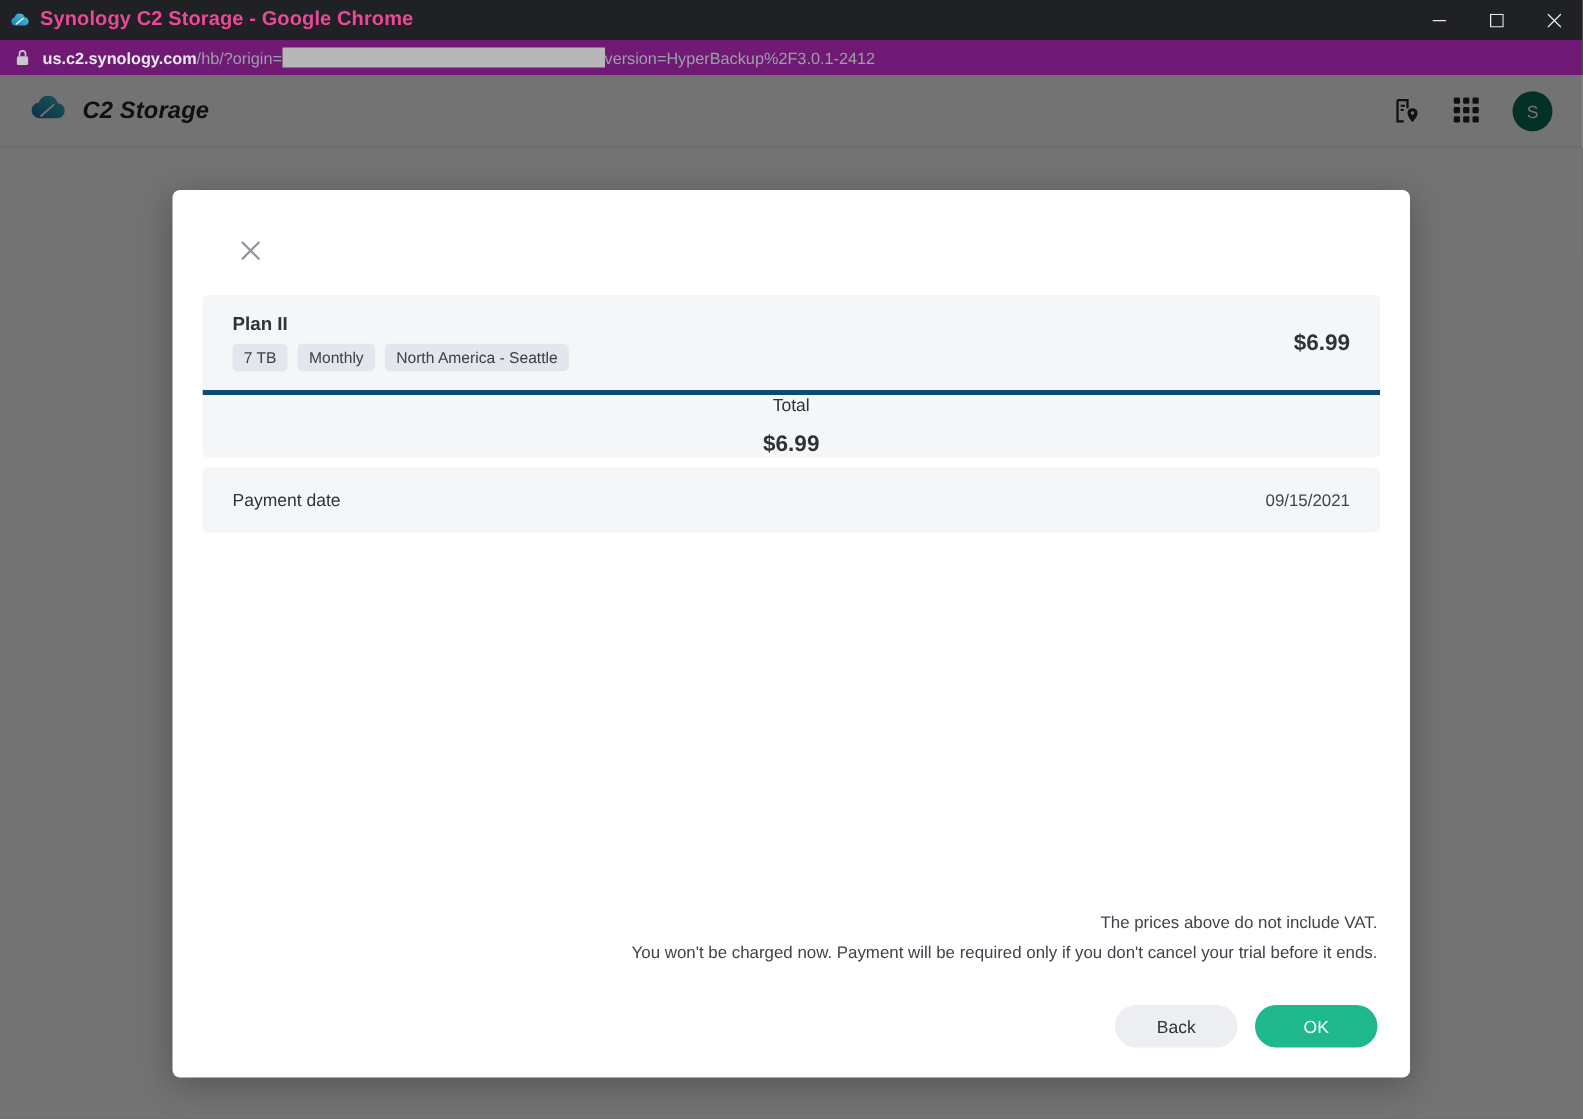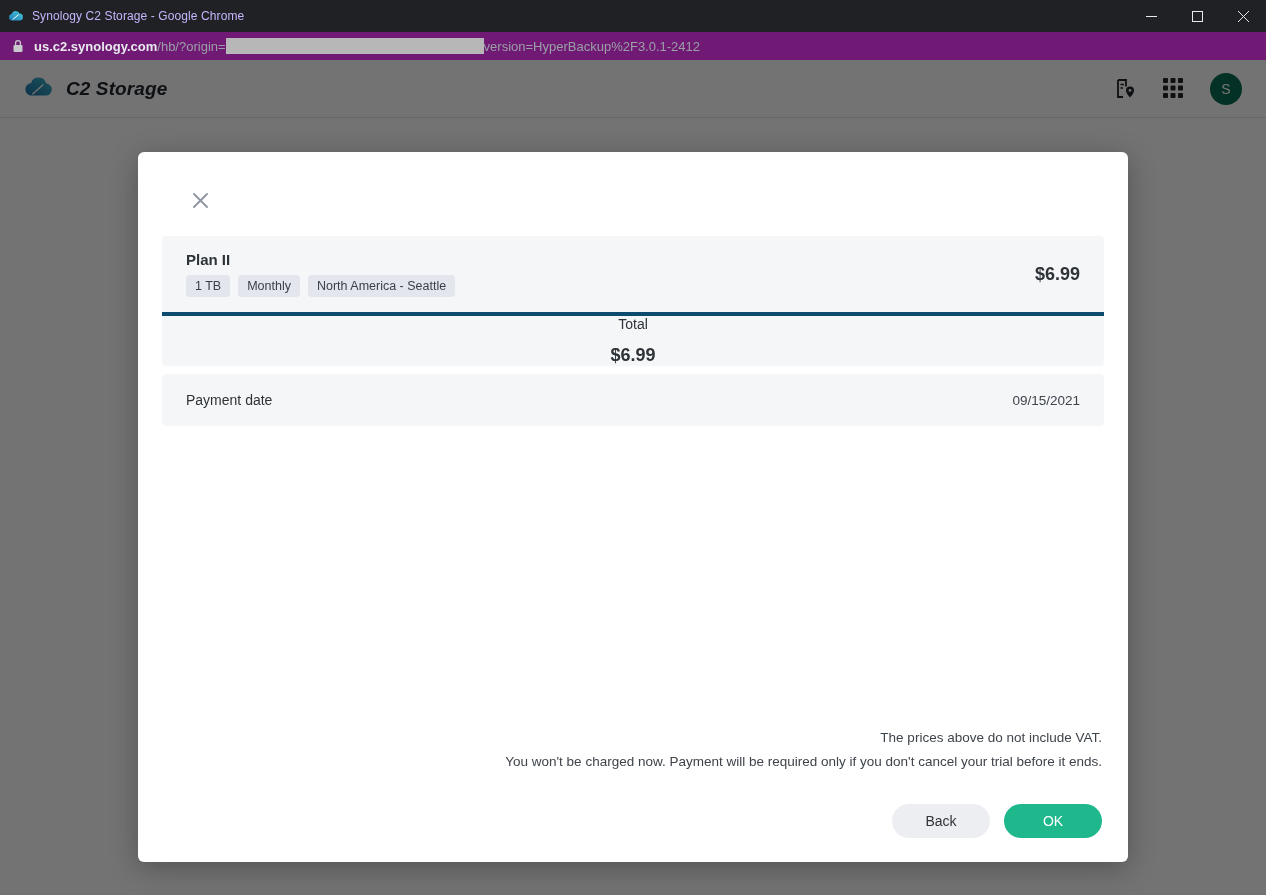--- a/index.html
+++ b/index.html
@@ -21,8 +21,9 @@
     position: relative; flex: 0 0 auto;
   }
   .tab-title {
-    color: #c4b5fd; font-size: 12px; letter-spacing: .1px;
+    color: #ec4899; font-size: 16px; letter-spacing: .1px;
     white-space: nowrap;
+    font-weight: bold;
   }
   .win-controls {
     position: absolute; right: 0; top: 0; height: 32px;

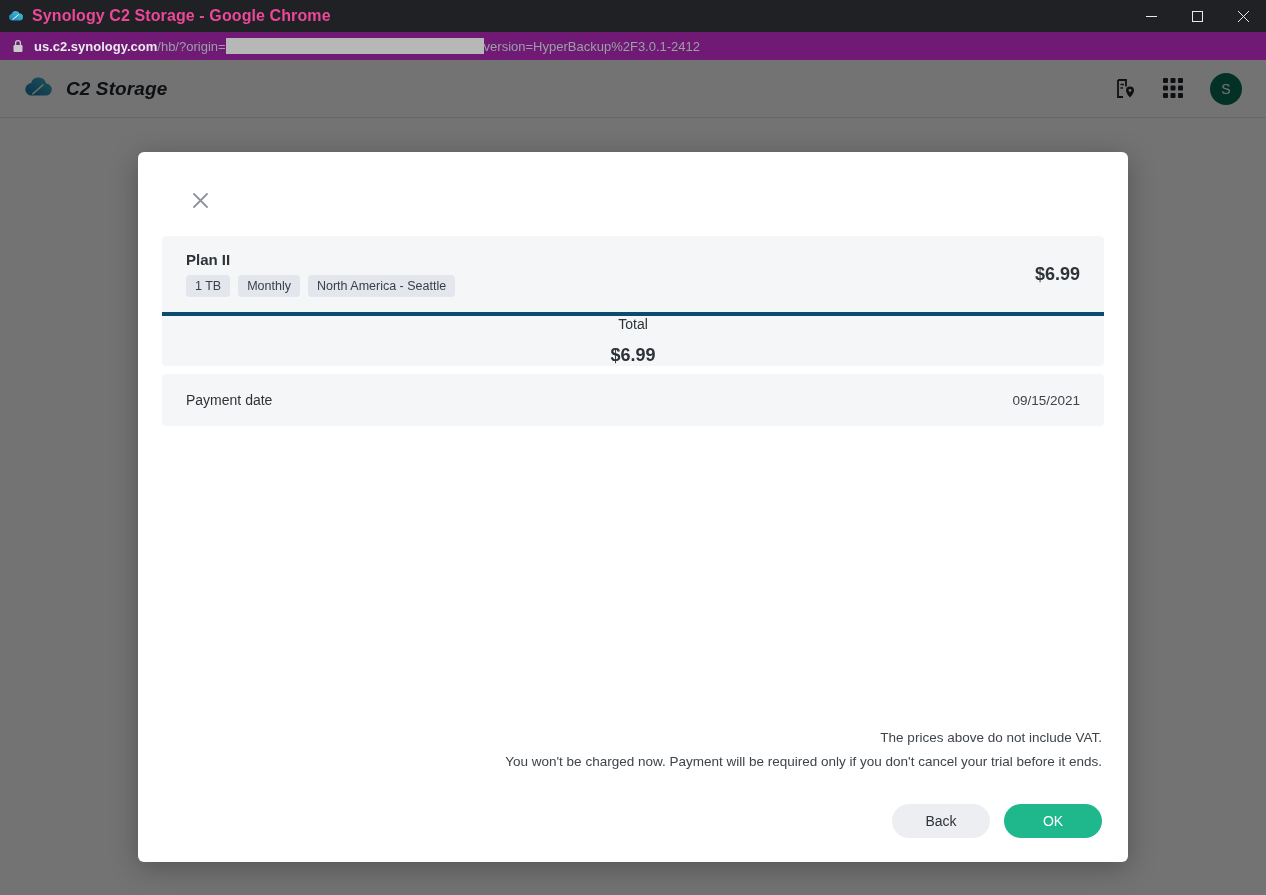--- a/index.html
+++ b/index.html
@@ -274,7 +274,7 @@
           <div>
             <div class="plan-name">Plan II</div>
             <div class="tags">
-              <span class="tag">1 TB</span>
+              <span class="tag">7 TB</span>
               <span class="tag">Monthly</span>
               <span class="tag">North America - Seattle</span>
             </div>

